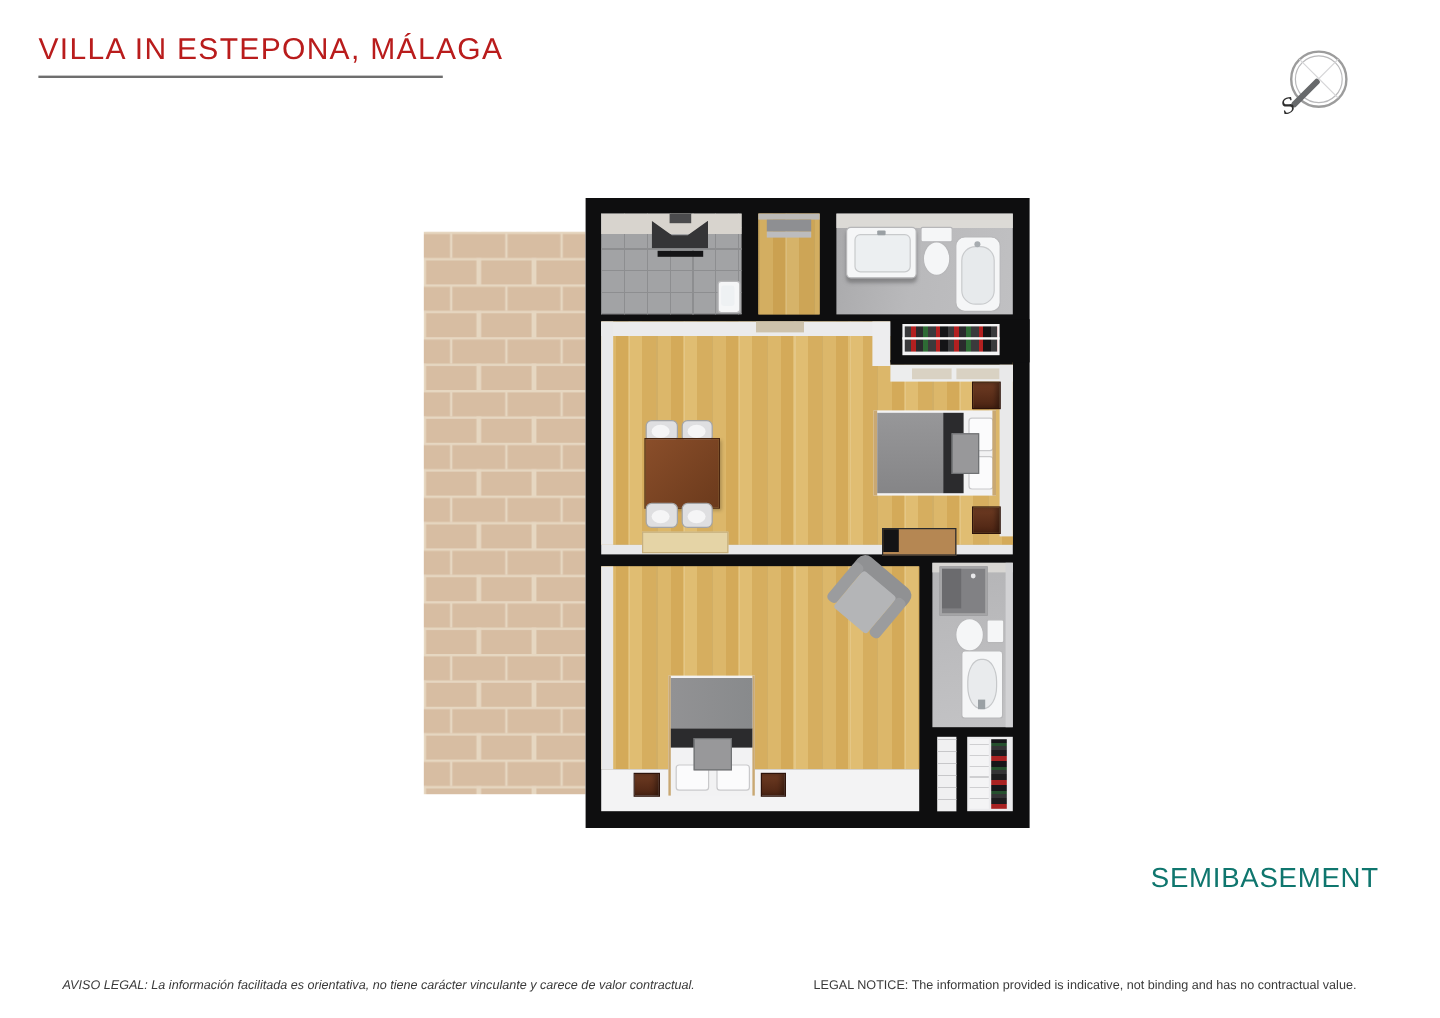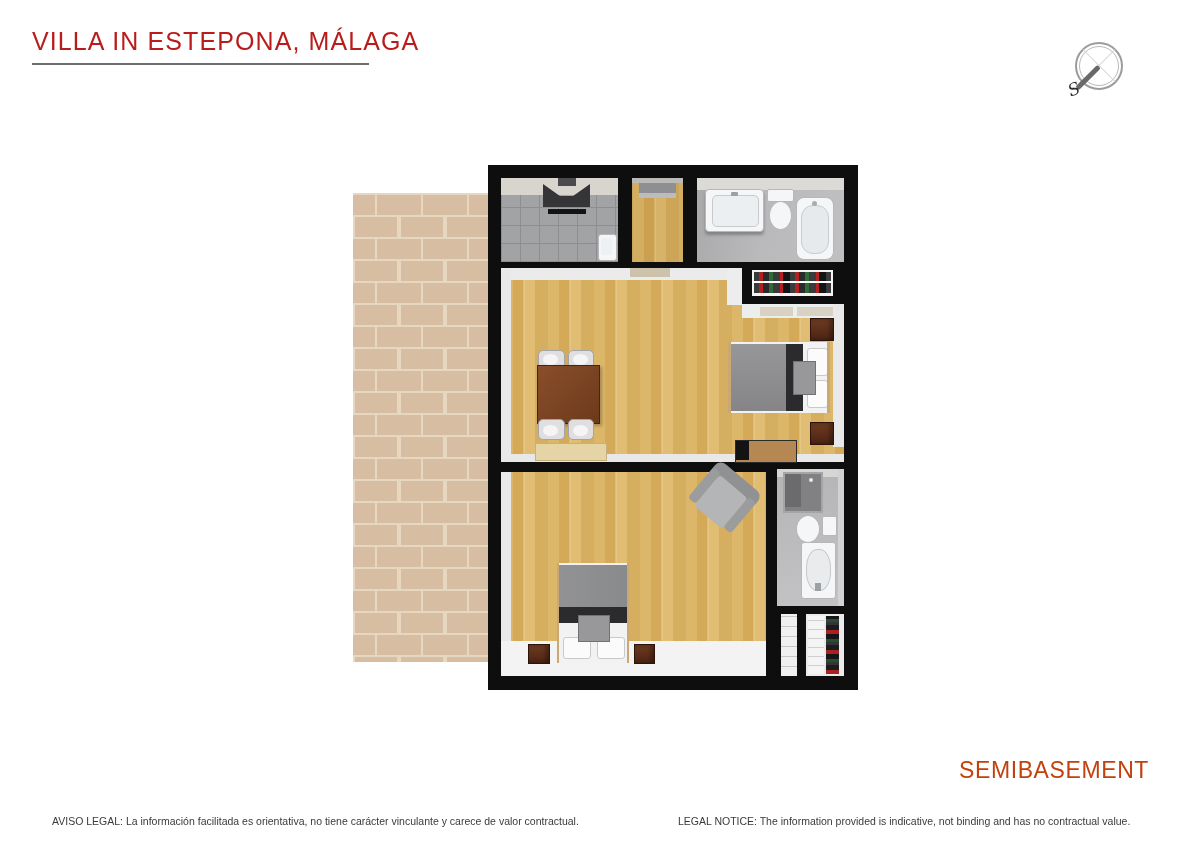--- a/index.html
+++ b/index.html
@@ -21,7 +21,7 @@
   .south{left:1068px;top:79px;font-size:17px;font-style:italic;font-family:"DejaVu Serif", serif;color:#2e2e2e;transform:rotate(-22deg);}
 
   
-  .floor-label{right:51px;top:757px;font-size:23px;letter-spacing:0.6px;color:#c2410c;white-space:nowrap;}
+  .floor-label{right:51px;top:718px;font-size:23px;letter-spacing:0.6px;color:#0f766e;white-space:nowrap;}
   .legal{top:815px;font-size:10.5px;color:#3a3a3a;white-space:nowrap;}
   .legal-es{left:52px;}
   .legal-en{left:678px;}

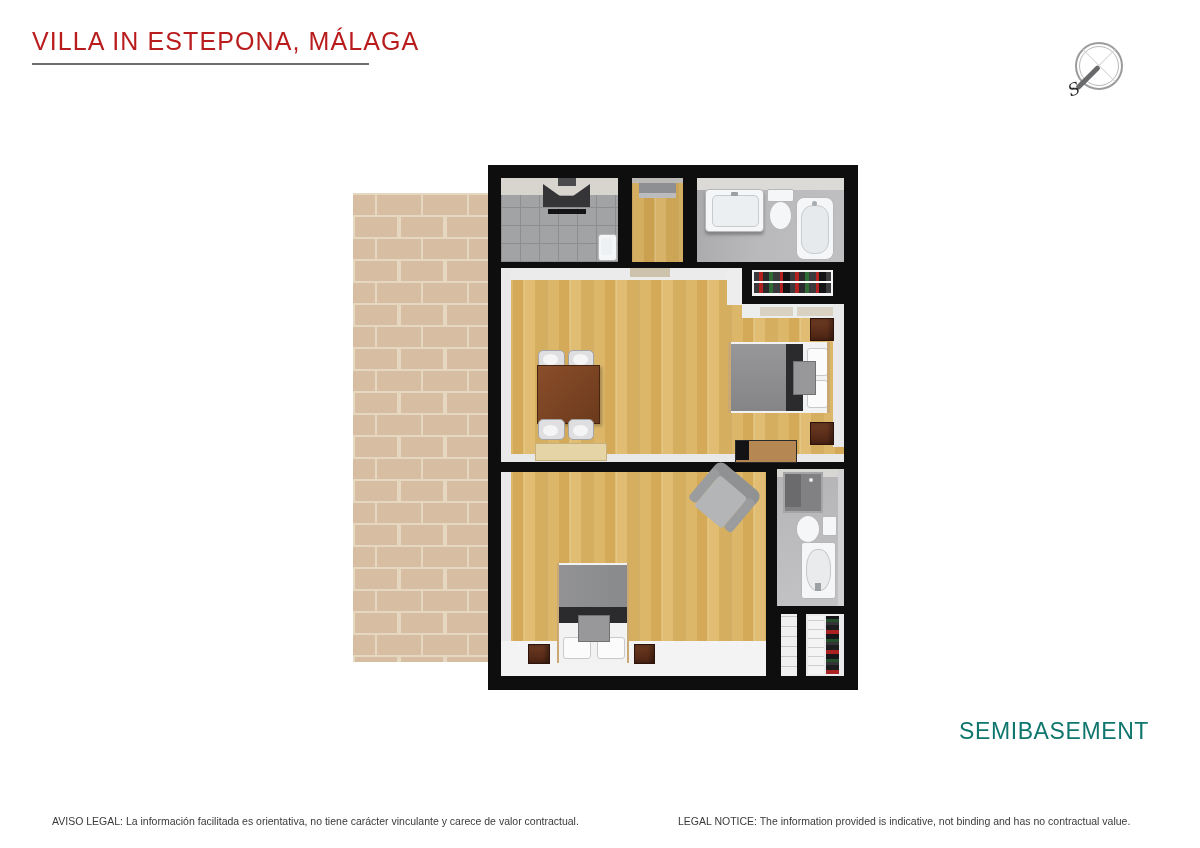--- a/index.html
+++ b/index.html
@@ -23,7 +23,7 @@
   
   .floor-label{right:51px;top:718px;font-size:23px;letter-spacing:0.6px;color:#0f766e;white-space:nowrap;}
   .legal{top:815px;font-size:10.5px;color:#3a3a3a;white-space:nowrap;}
-  .legal-es{left:52px;}
+  .legal-es{left:52px;font-style:italic;}
   .legal-en{left:678px;}
 
   

